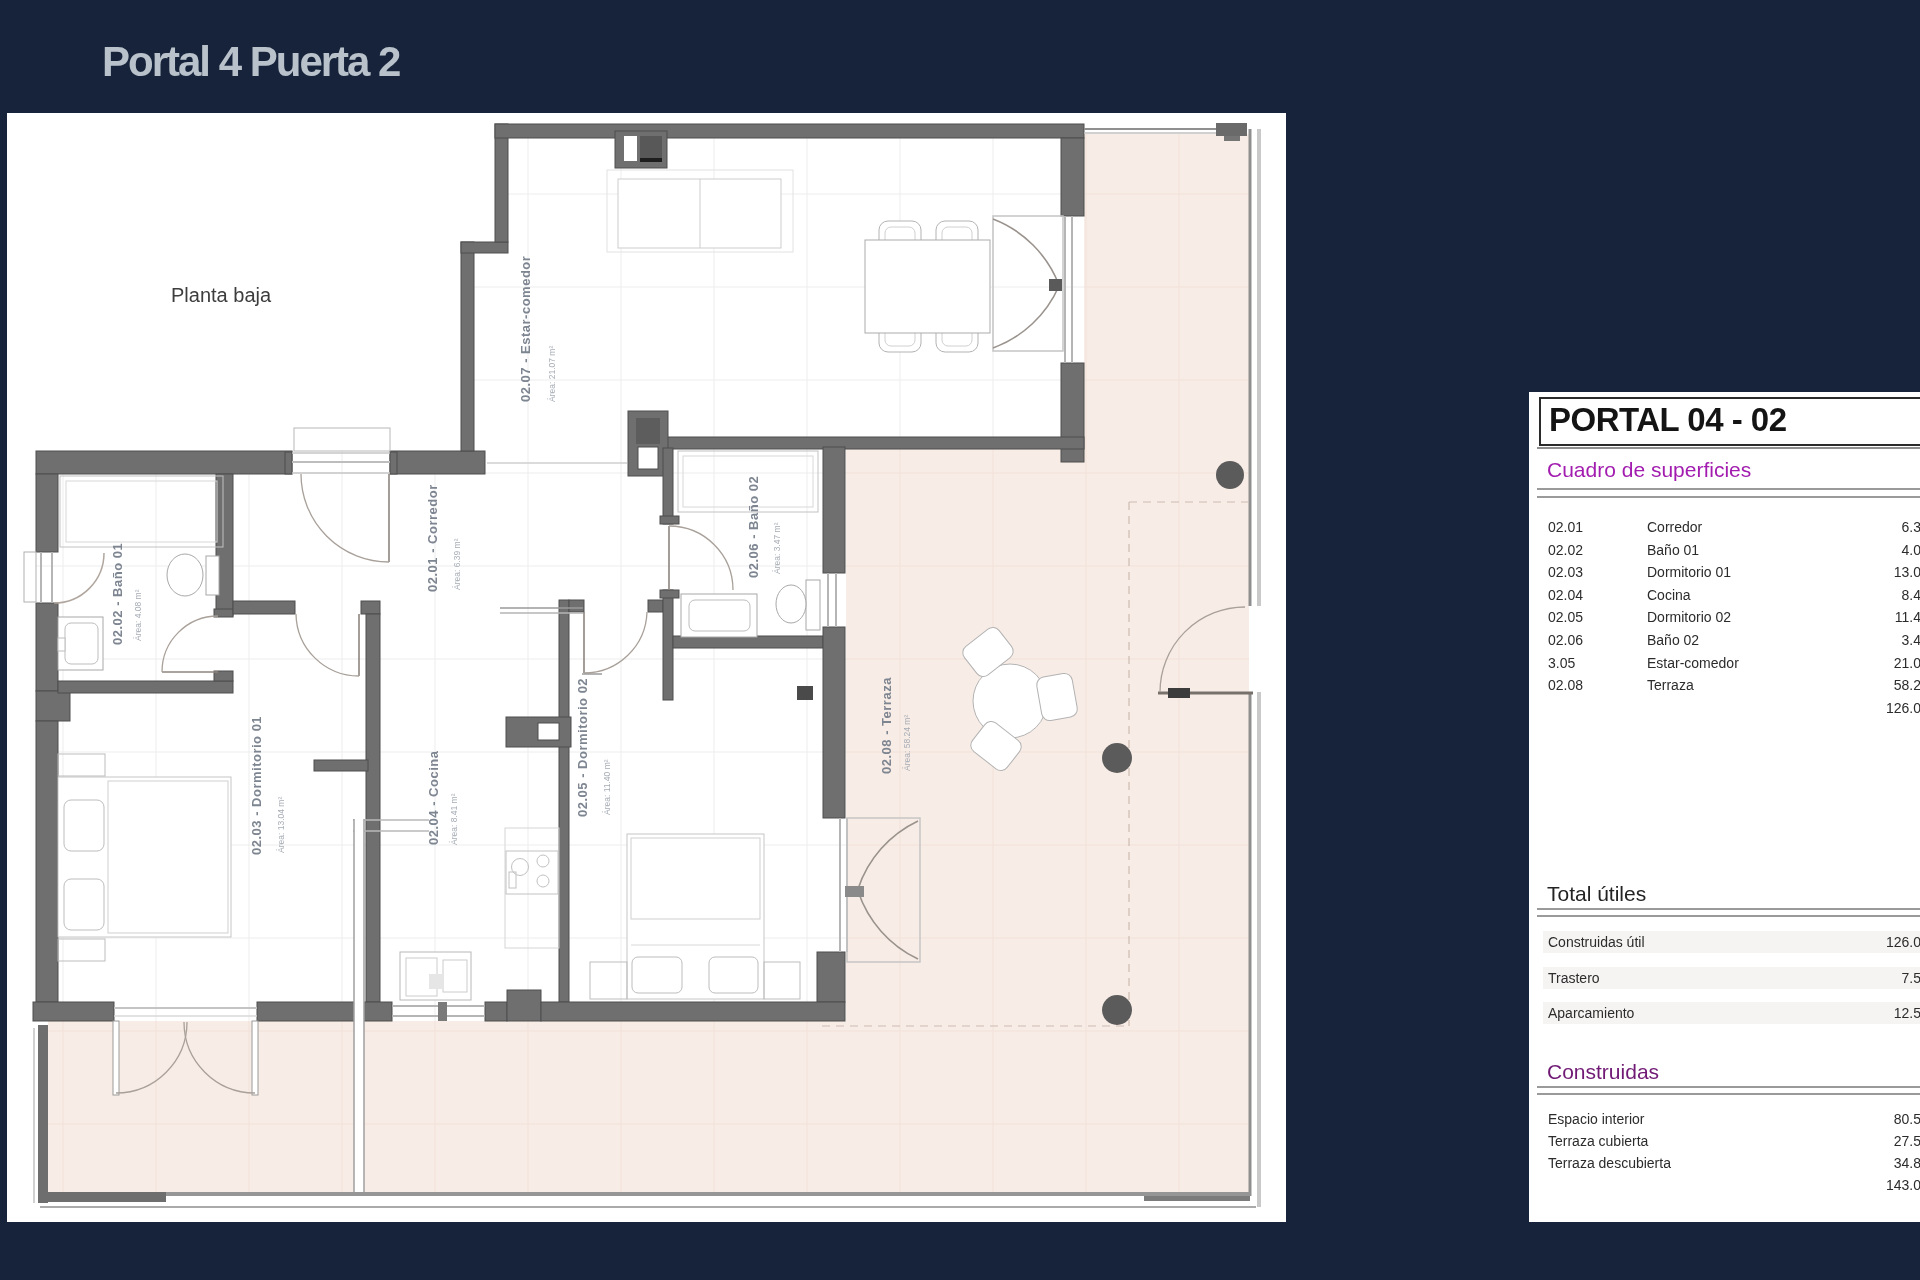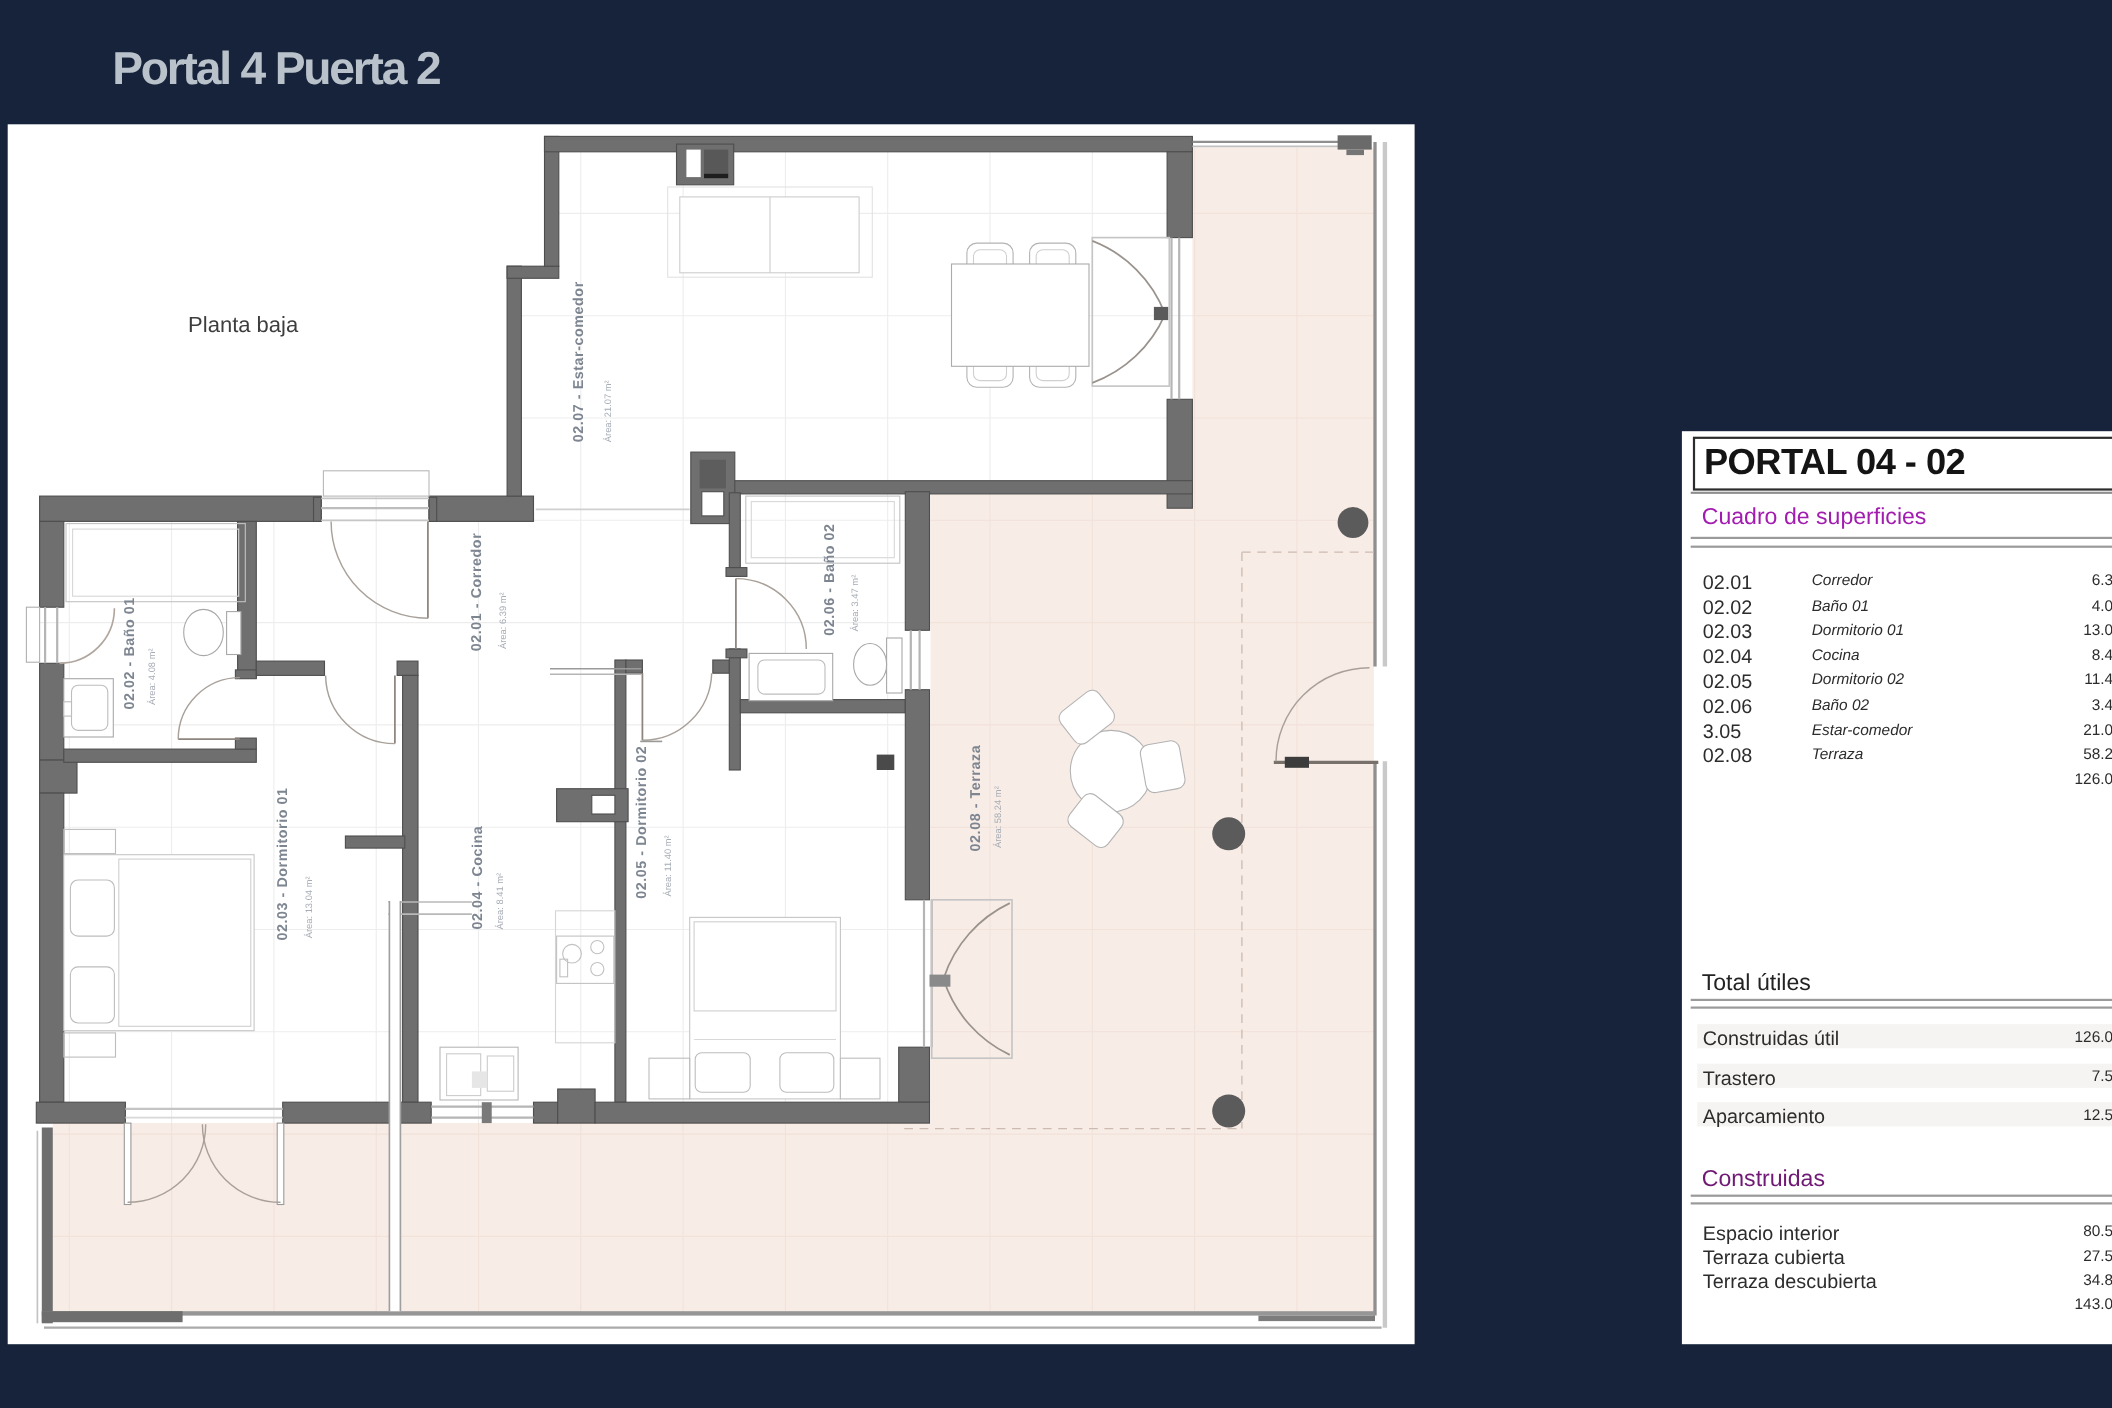--- a/index.html
+++ b/index.html
@@ -10,7 +10,7 @@
   svg{position:absolute;left:0;top:0;}
   .panel{position:absolute;left:1529px;top:392px;width:414px;height:830px;background:#ffffff;}
   .pv{position:absolute;right:-6px;text-align:right;font-size:14px;color:#2c2c2c;white-space:nowrap;}
-  .pc{position:absolute;left:19px;font-size:18px;color:#2c2c2c;white-space:nowrap;}
+  .pc{position:absolute;left:19px;font-size:14px;color:#2c2c2c;white-space:nowrap;}
   .pn{position:absolute;left:118px;font-size:14px;color:#2c2c2c;white-space:nowrap;font-style:italic;}
 </style>
 </head>

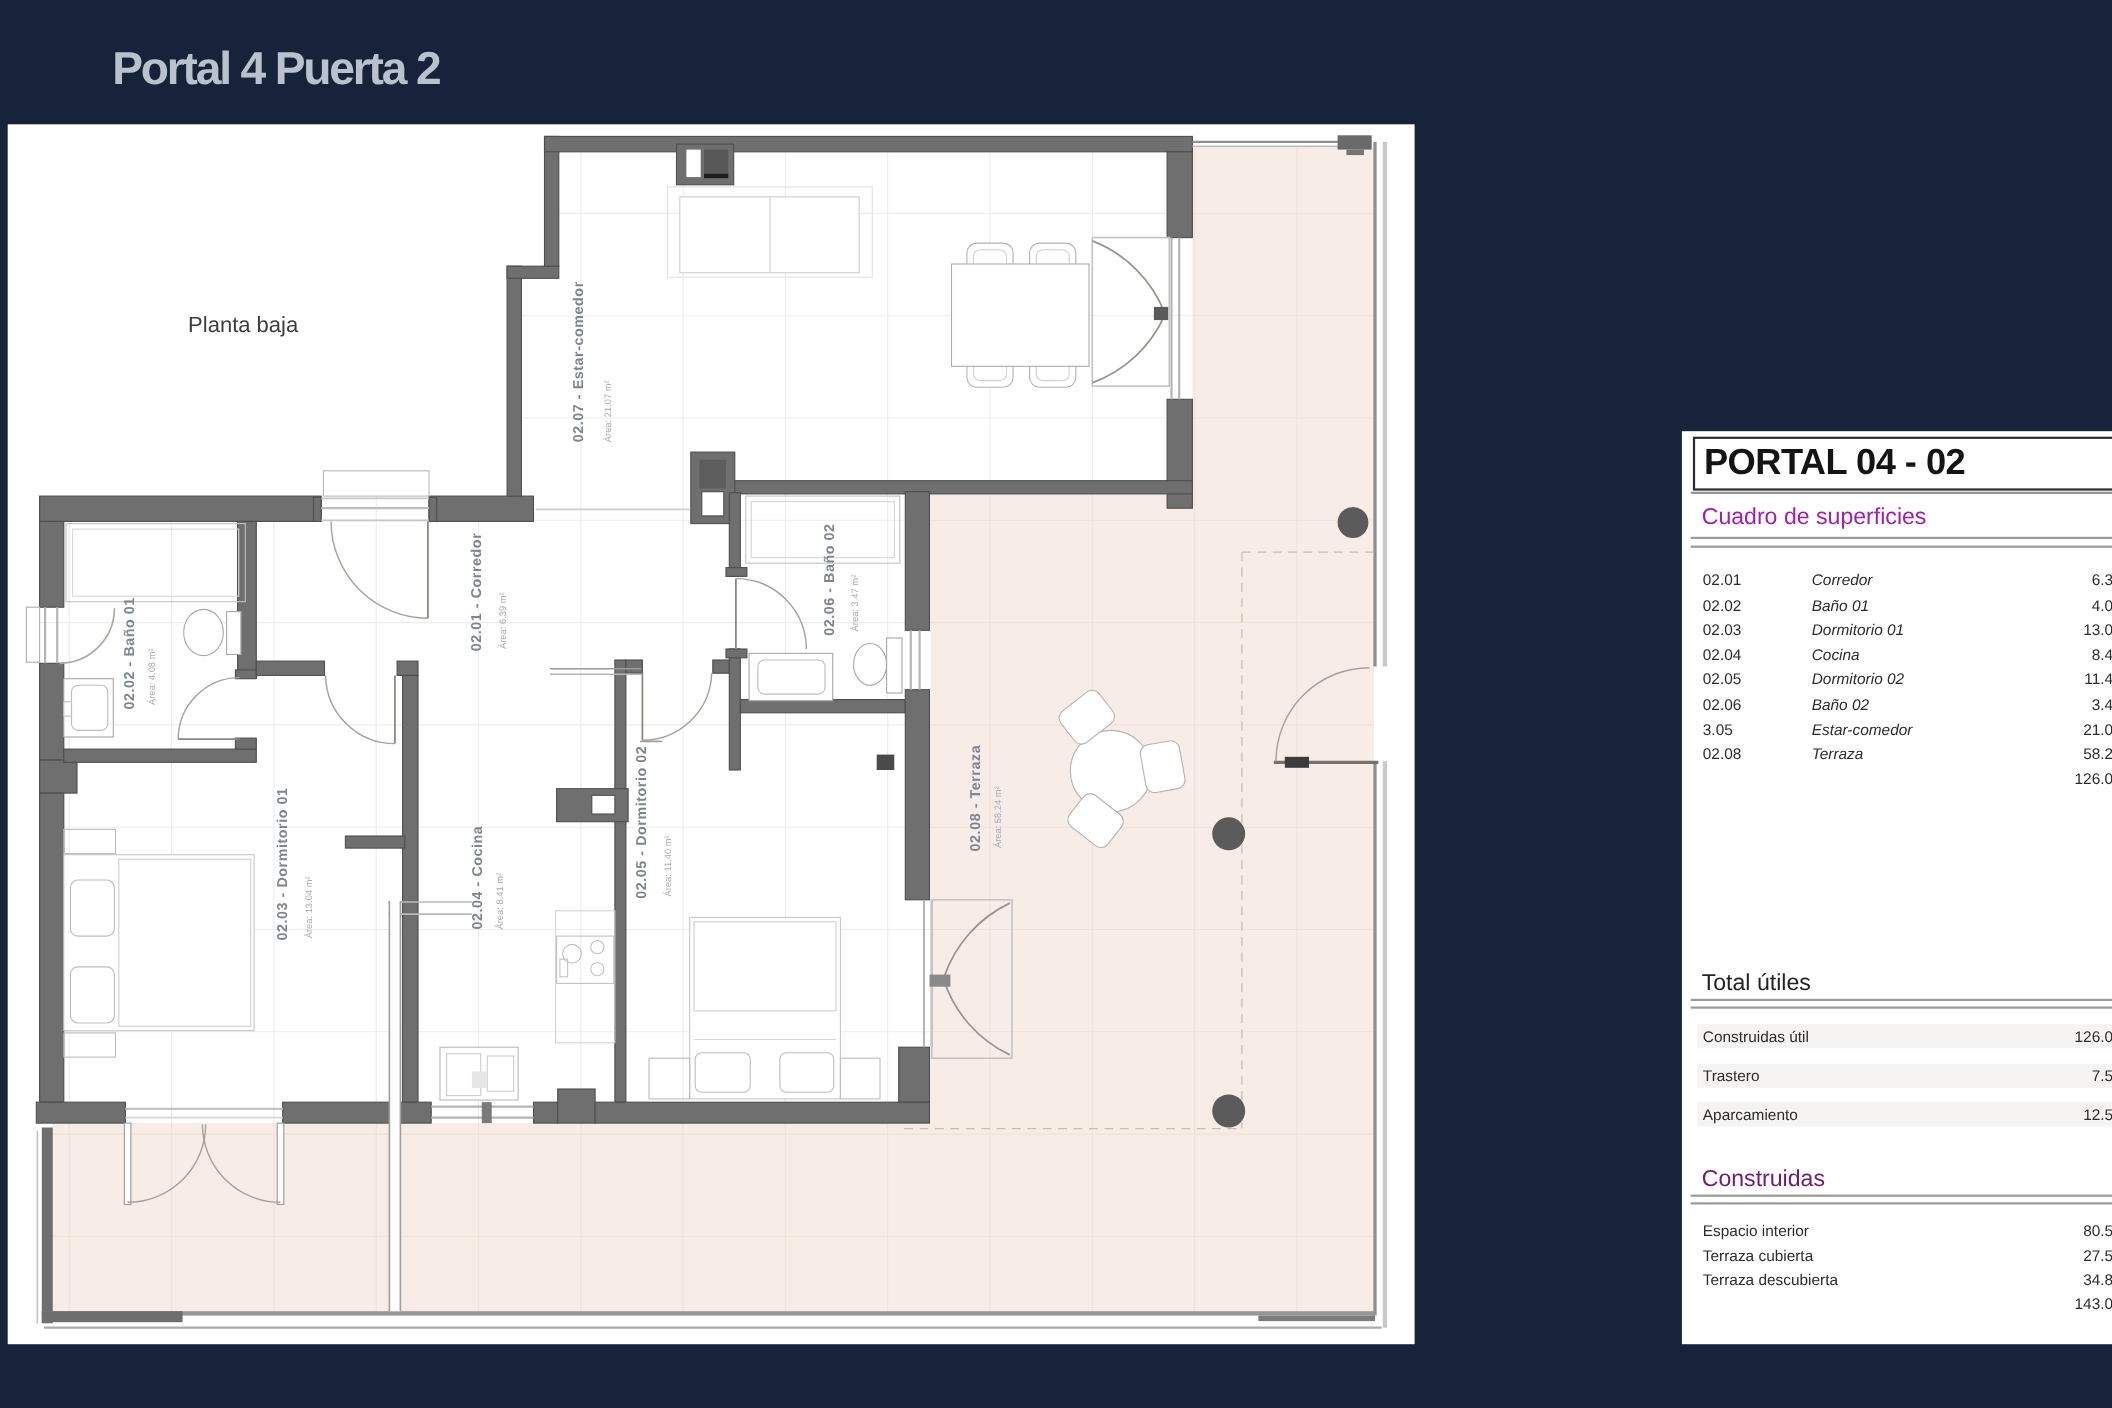--- a/index.html
+++ b/index.html
@@ -11,7 +11,7 @@
   .panel{position:absolute;left:1529px;top:392px;width:414px;height:830px;background:#ffffff;}
   .pv{position:absolute;right:-6px;text-align:right;font-size:14px;color:#2c2c2c;white-space:nowrap;}
   .pc{position:absolute;left:19px;font-size:14px;color:#2c2c2c;white-space:nowrap;}
-  .pn{position:absolute;left:118px;font-size:14px;color:#2c2c2c;white-space:nowrap;font-style:italic;}
+  .pn{position:absolute;left:118px;font-size:14px;color:#2c2c2c;white-space:nowrap;}
 </style>
 </head>
 <body>

